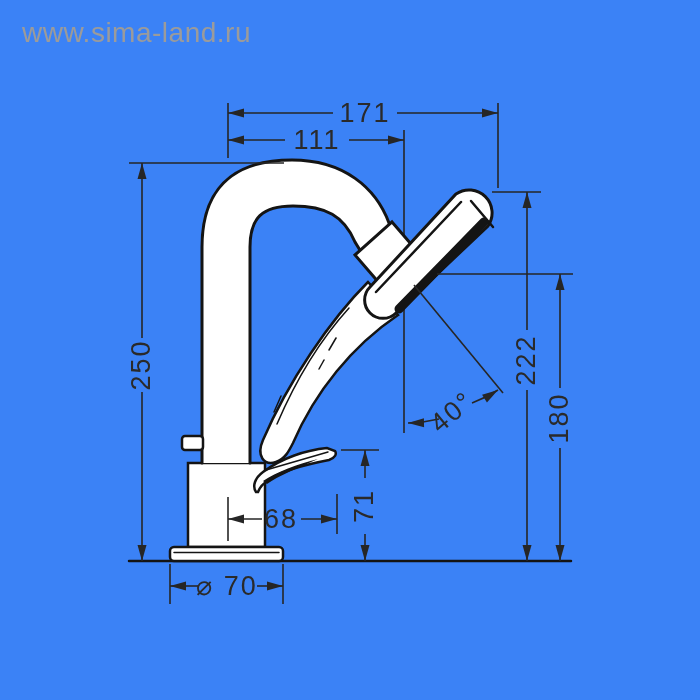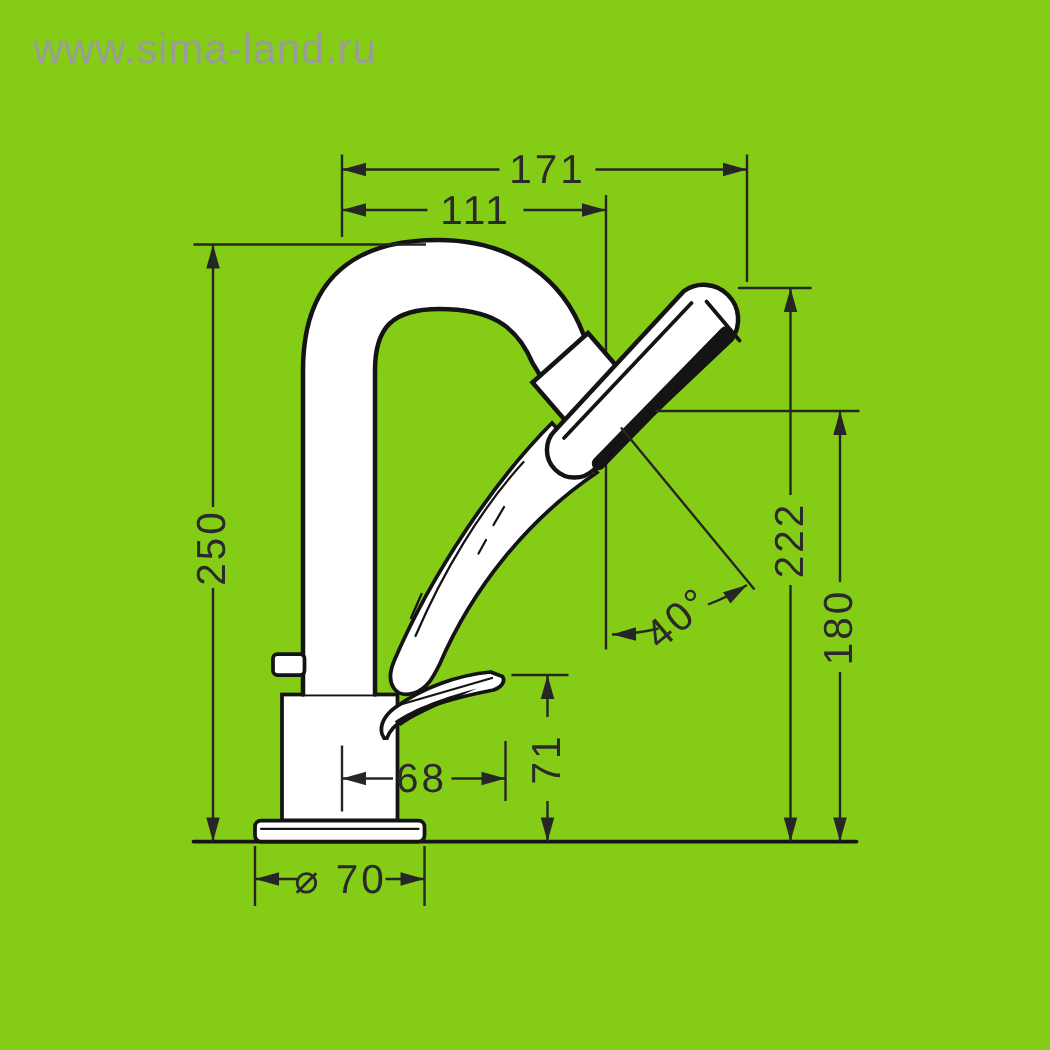--- a/index.html
+++ b/index.html
@@ -3,7 +3,7 @@
 <meta charset="utf-8">
 <style>
   html,body{margin:0;padding:0;background:#ffffff;}
-  .page{position:relative;width:700px;height:700px;background:#84cc16;overflow:hidden;
+  .page{position:relative;width:700px;height:700px;background:#3b82f6;overflow:hidden;
         font-family:"Liberation Sans", sans-serif;}
   svg{position:absolute;left:0;top:0;}
   text{fill:#2a2a2a;font-family:"Liberation Sans", sans-serif;}

